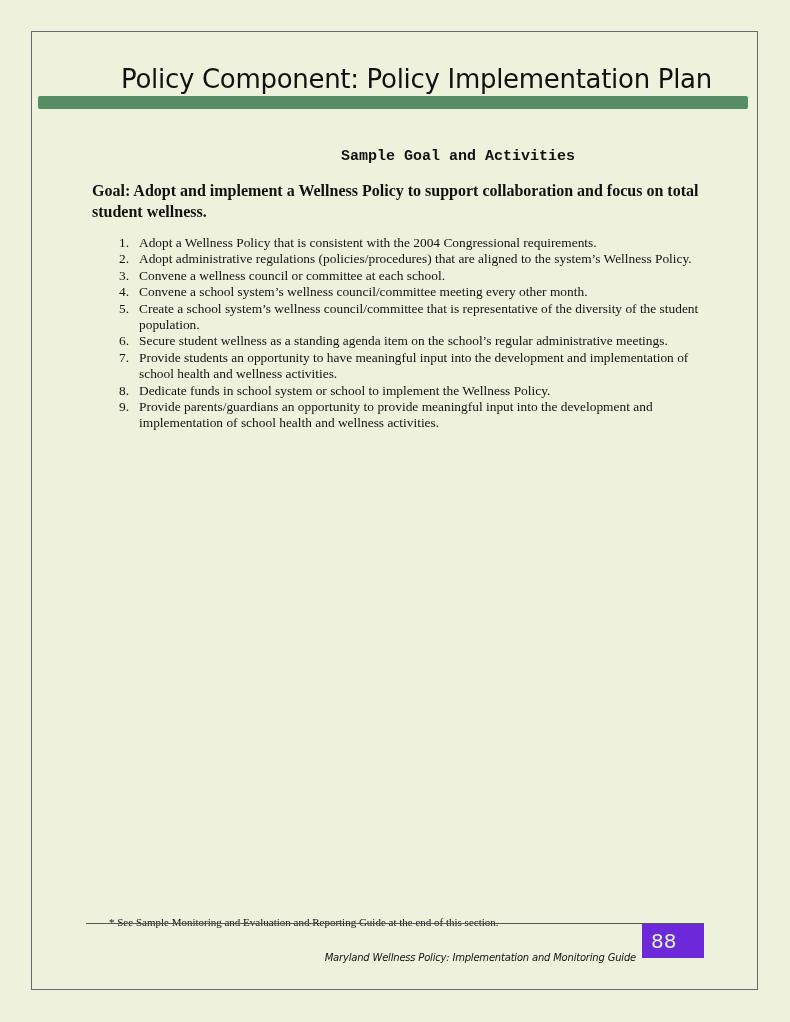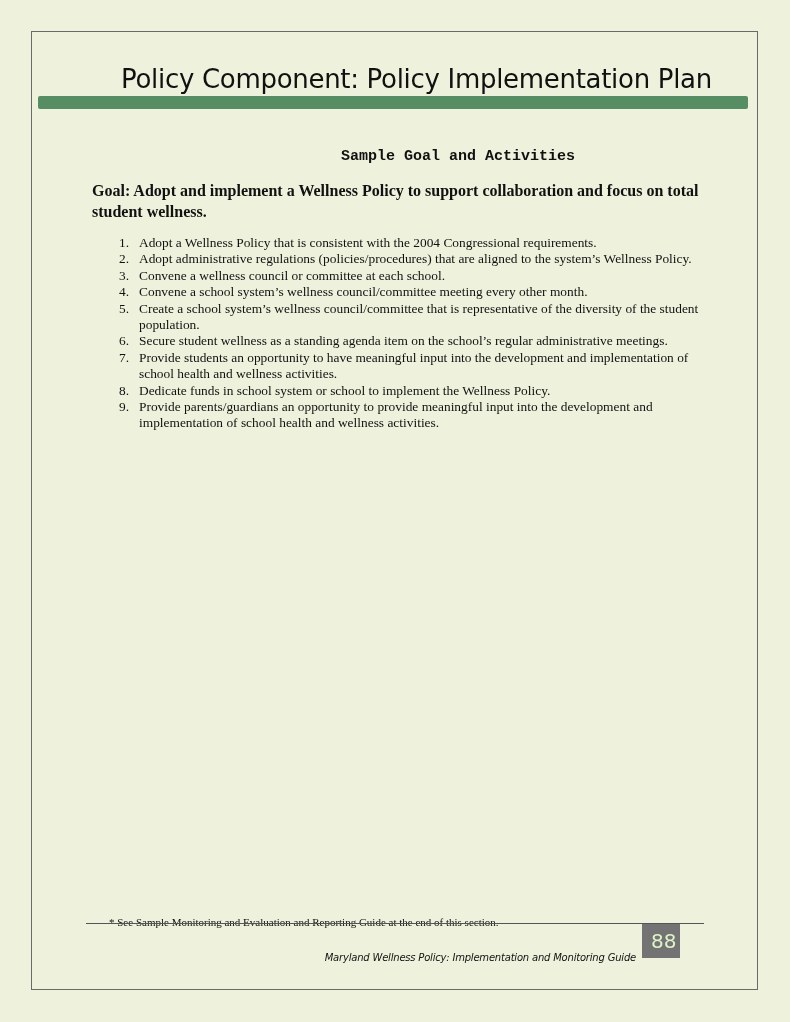--- a/index.html
+++ b/index.html
@@ -99,8 +99,8 @@
     .page-box {
       position: absolute;
       left: 642px; top: 924px;
-      width: 38px; height: 34px;
-      background: #737373;
+      width: 62px; height: 34px;
+      background: #6d28d9;
       color: #dff2c8;
       font-family: "DejaVu Sans", sans-serif;
       font-size: 20px;

